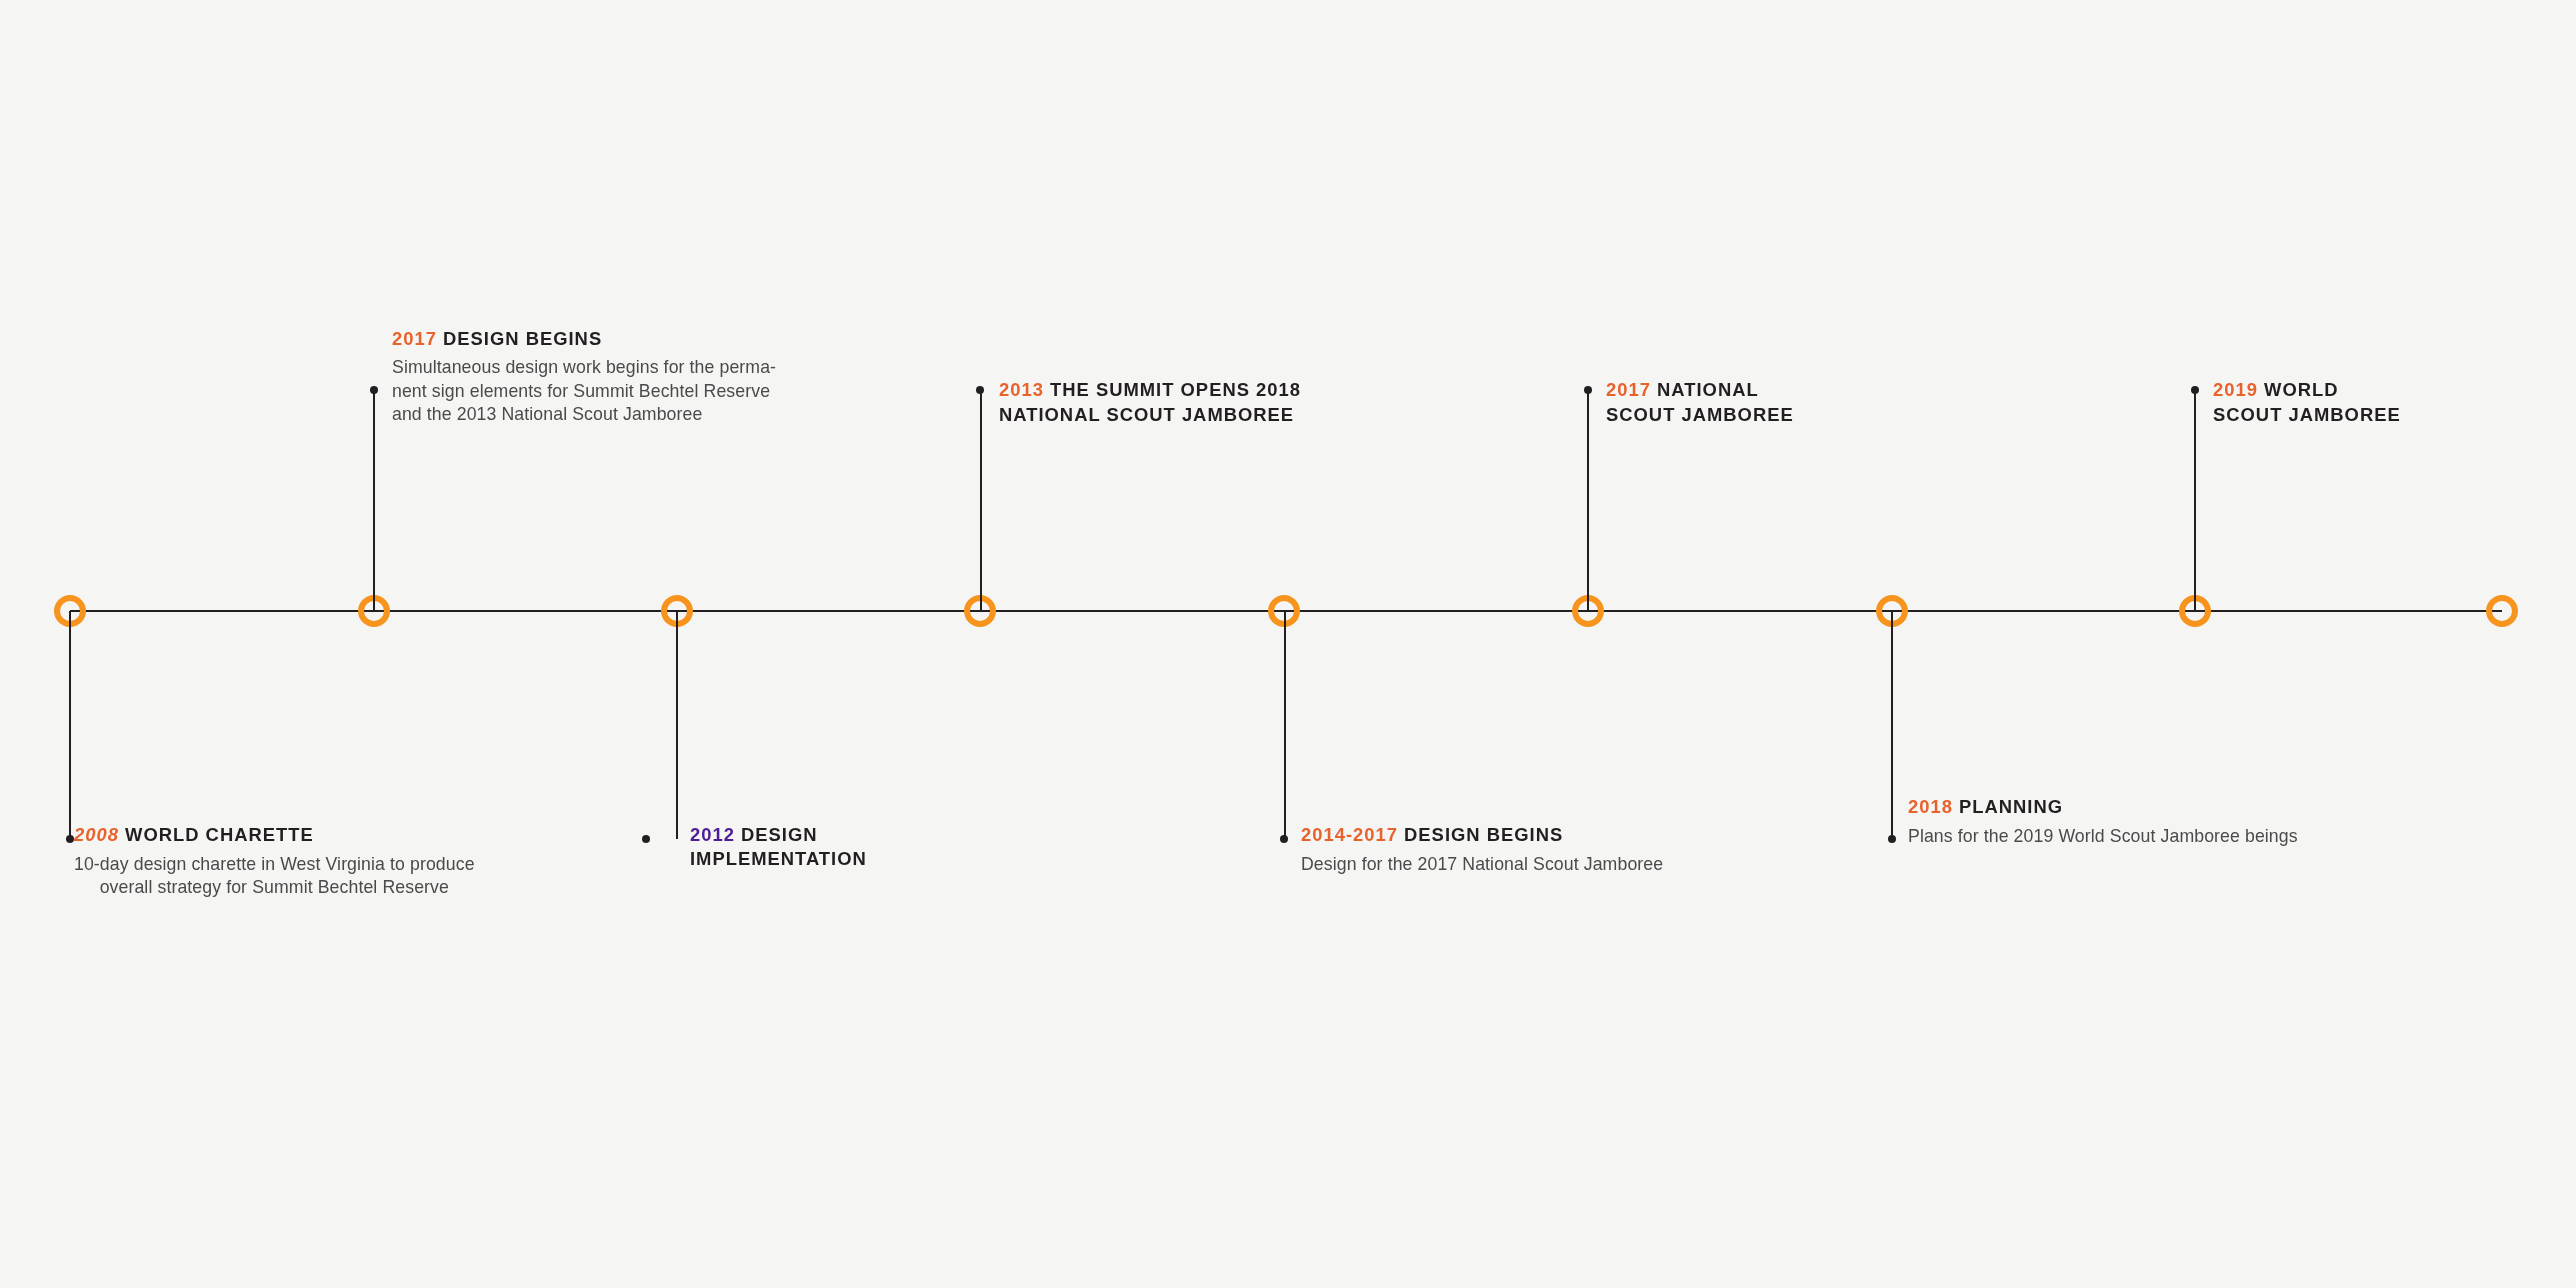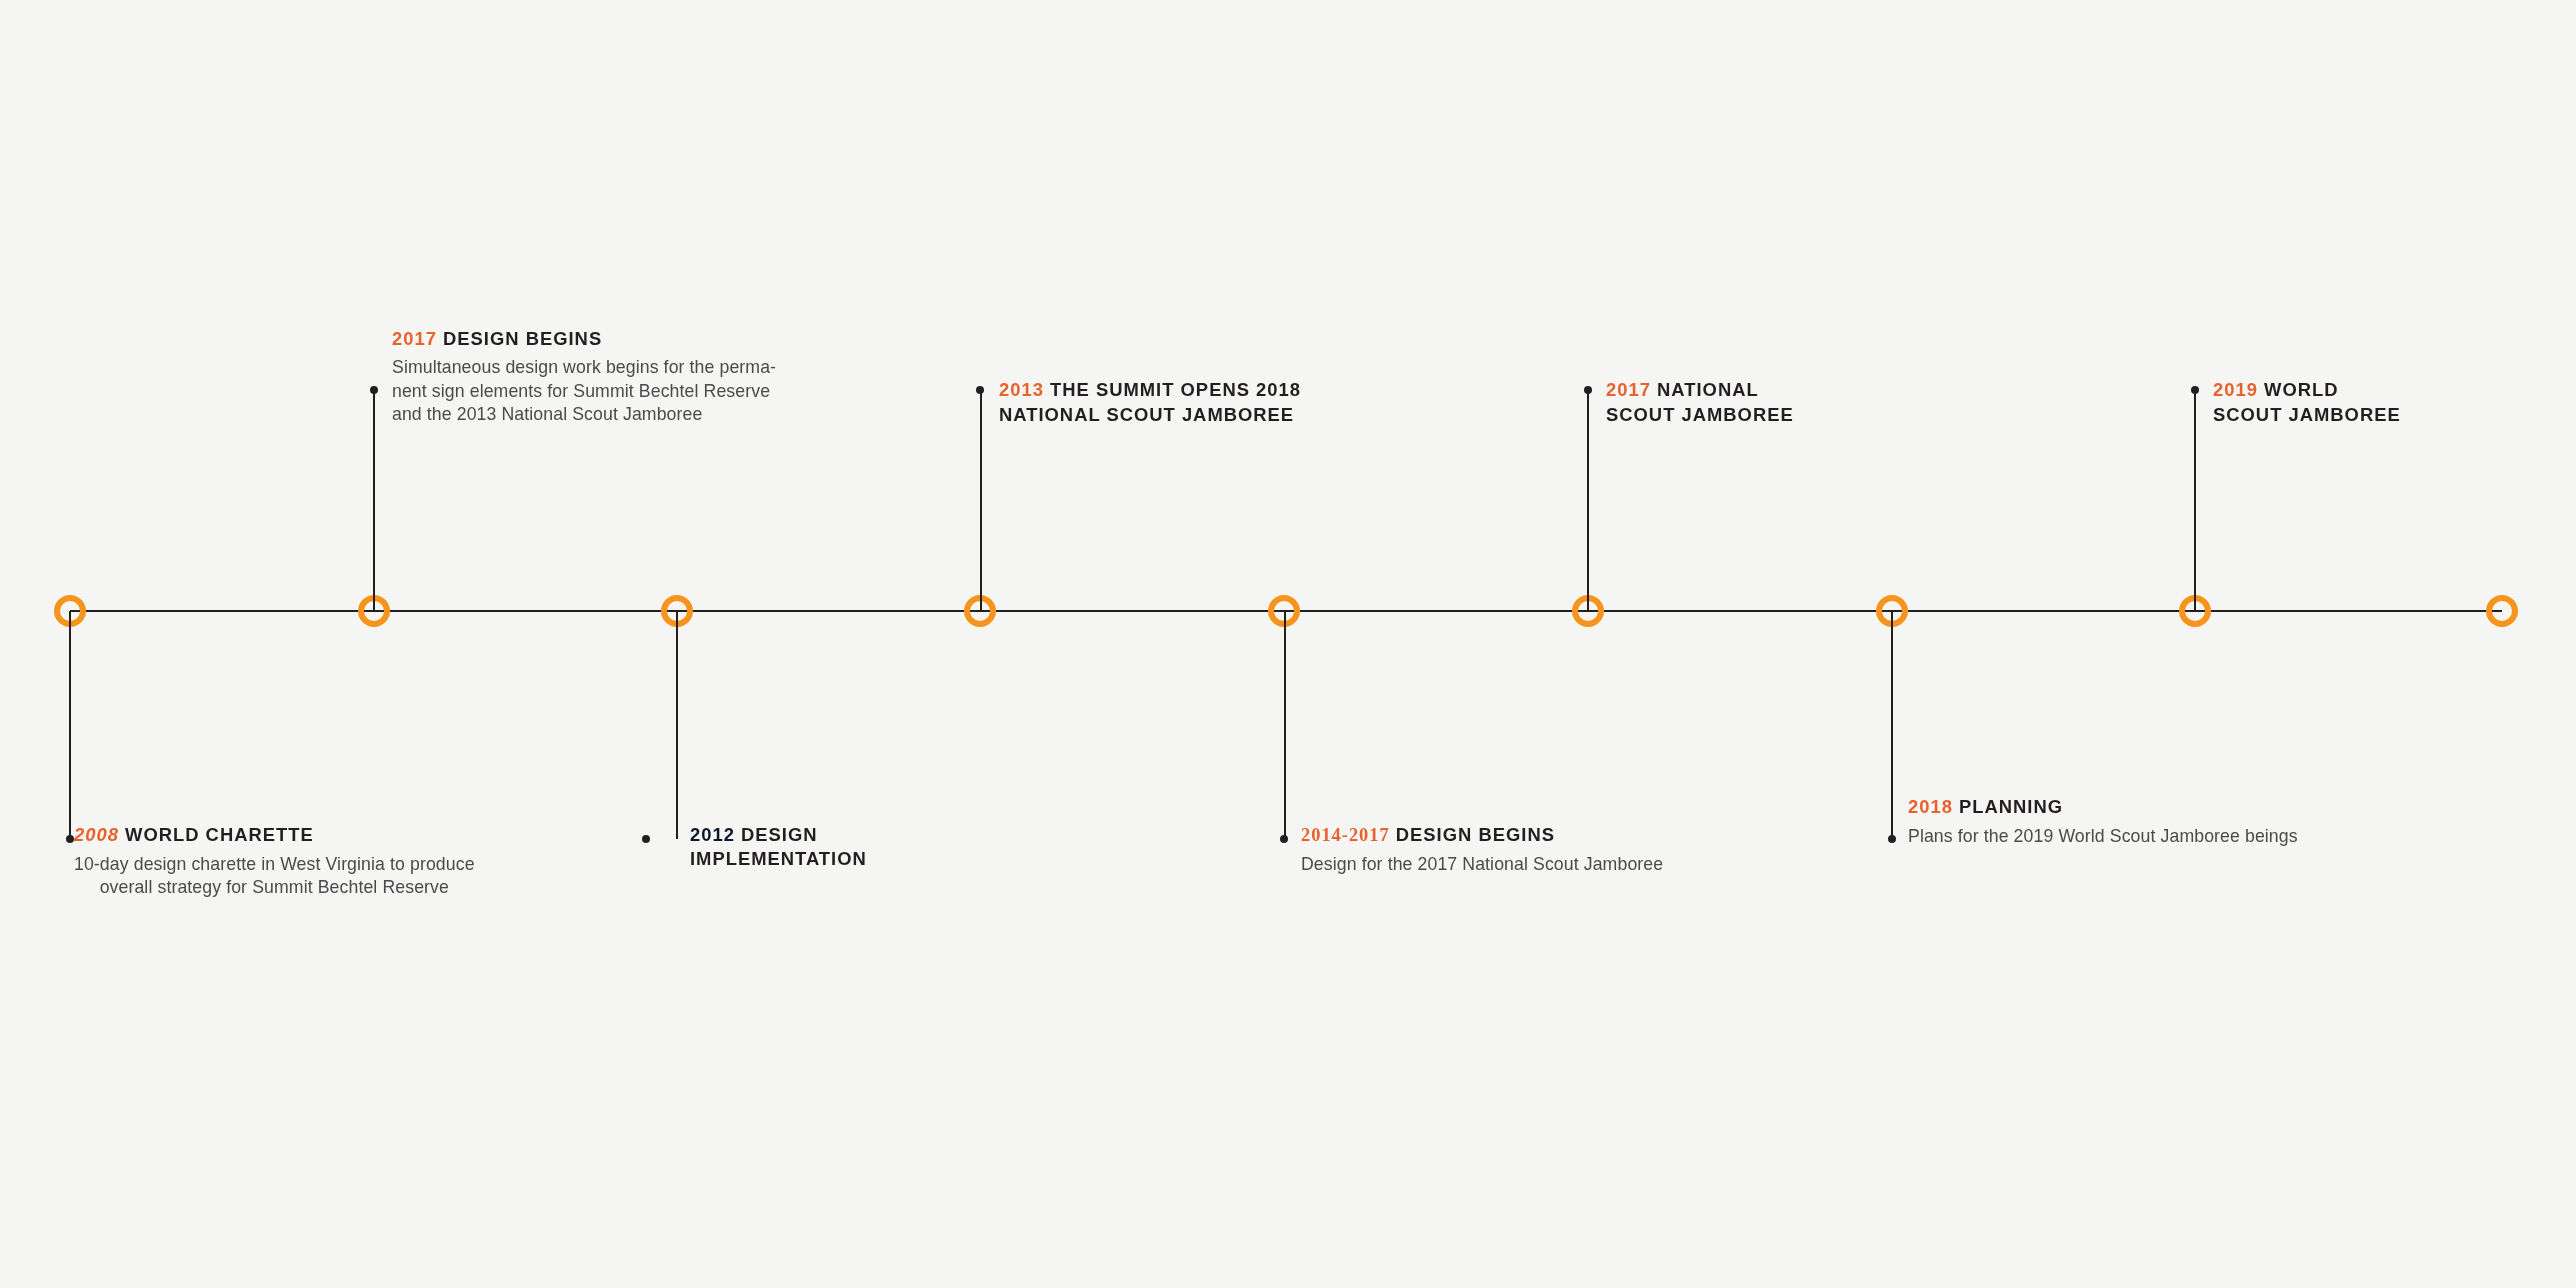--- a/index.html
+++ b/index.html
@@ -117,7 +117,7 @@
       <div class="stem" style="left: 676px; top: 611px; height: 228px; background: rgb(35, 31, 32);"></div>
       <div class="stem-dot" style="left: 646px; top: 839px; background: rgb(35, 31, 32);"></div>
       <div class="label" style="left: 690px; top: 823px;">
-        <div class="label-title" style="color: rgb(35, 31, 32);"><span class="label-year" style="color: #0f172a;">2012</span><span> DESIGN
+        <div class="label-title" style="color: rgb(35, 31, 32);"><span class="label-year" style="color: #4c1d95;">2012</span><span> DESIGN
 IMPLEMENTATION</span></div>
       </div>
       <div class="stem" style="left: 980px; top: 390px; height: 221px; background: rgb(35, 31, 32);"></div>

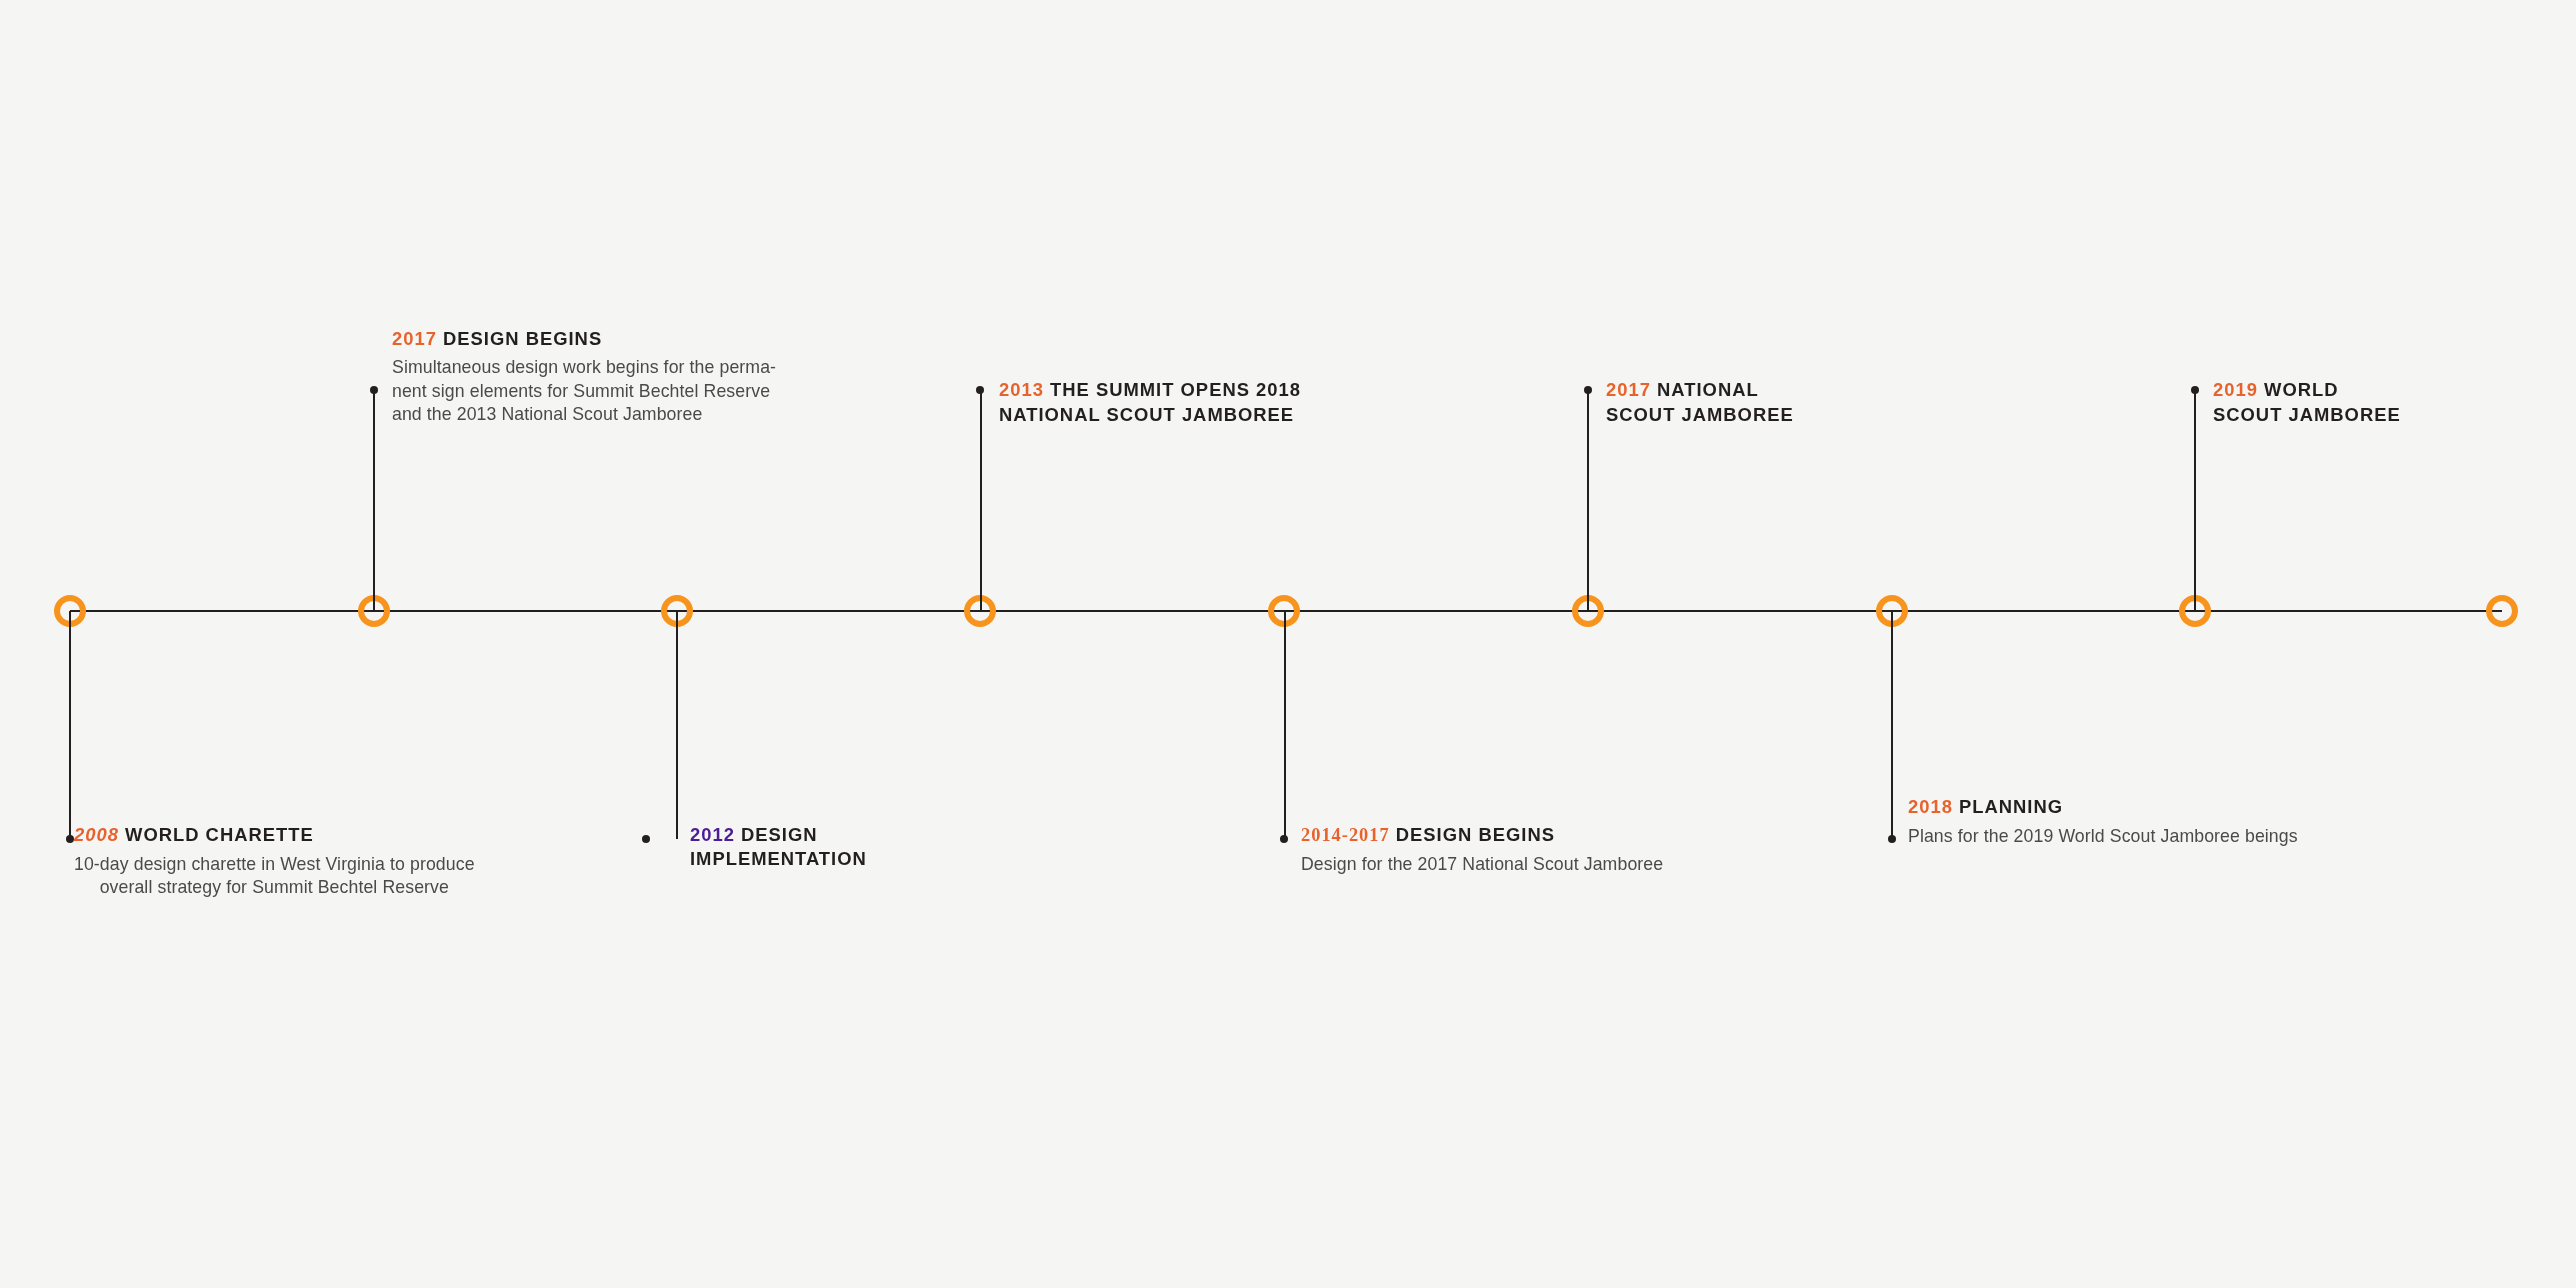--- a/index.html
+++ b/index.html
@@ -129,7 +129,7 @@
       <div class="stem" style="left: 1284px; top: 611px; height: 228px; background: rgb(35, 31, 32);"></div>
       <div class="stem-dot" style="left: 1284px; top: 839px; background: rgb(35, 31, 32);"></div>
       <div class="label" style="left: 1301px; top: 823px;">
-        <div class="label-title" style="color: rgb(35, 31, 32);"><span class="label-year" style="color: rgb(232, 98, 44); font-family: Liberation Serif, serif;">2014-2017</span><span> DESIGN BEGINS</span></div>
+        <div class="label-title" style="color: rgb(35, 31, 32);"><span class="label-year" style="color: rgb(232, 98, 44);">2014-2017</span><span> DESIGN BEGINS</span></div>
         <div class="label-body" style="color: rgb(74, 74, 74);">Design for the 2017 National Scout Jamboree</div>
       </div>
       <div class="stem" style="left: 1587px; top: 390px; height: 221px; background: rgb(35, 31, 32);"></div>

